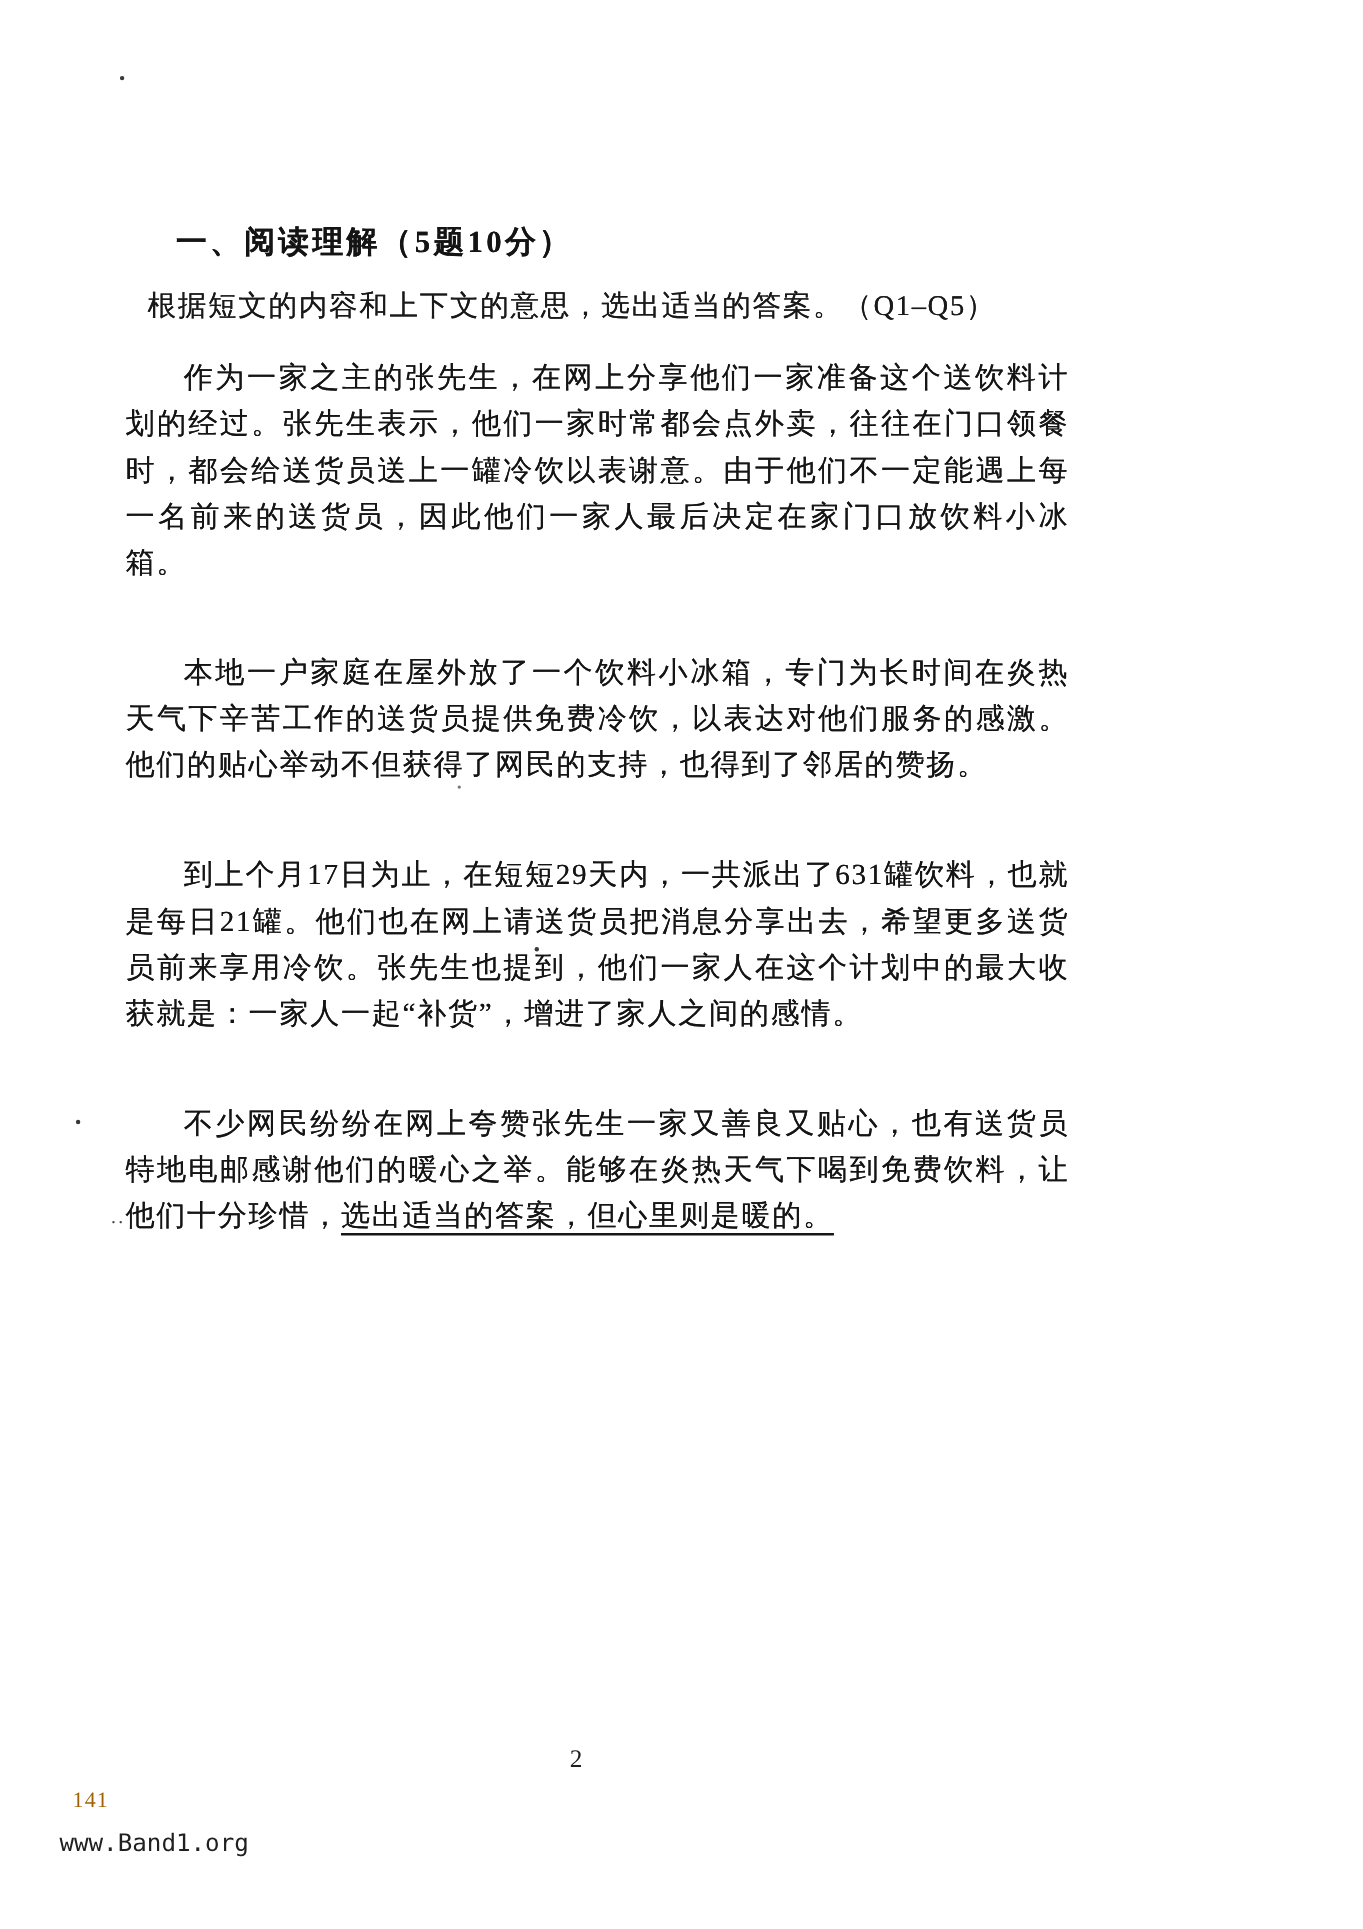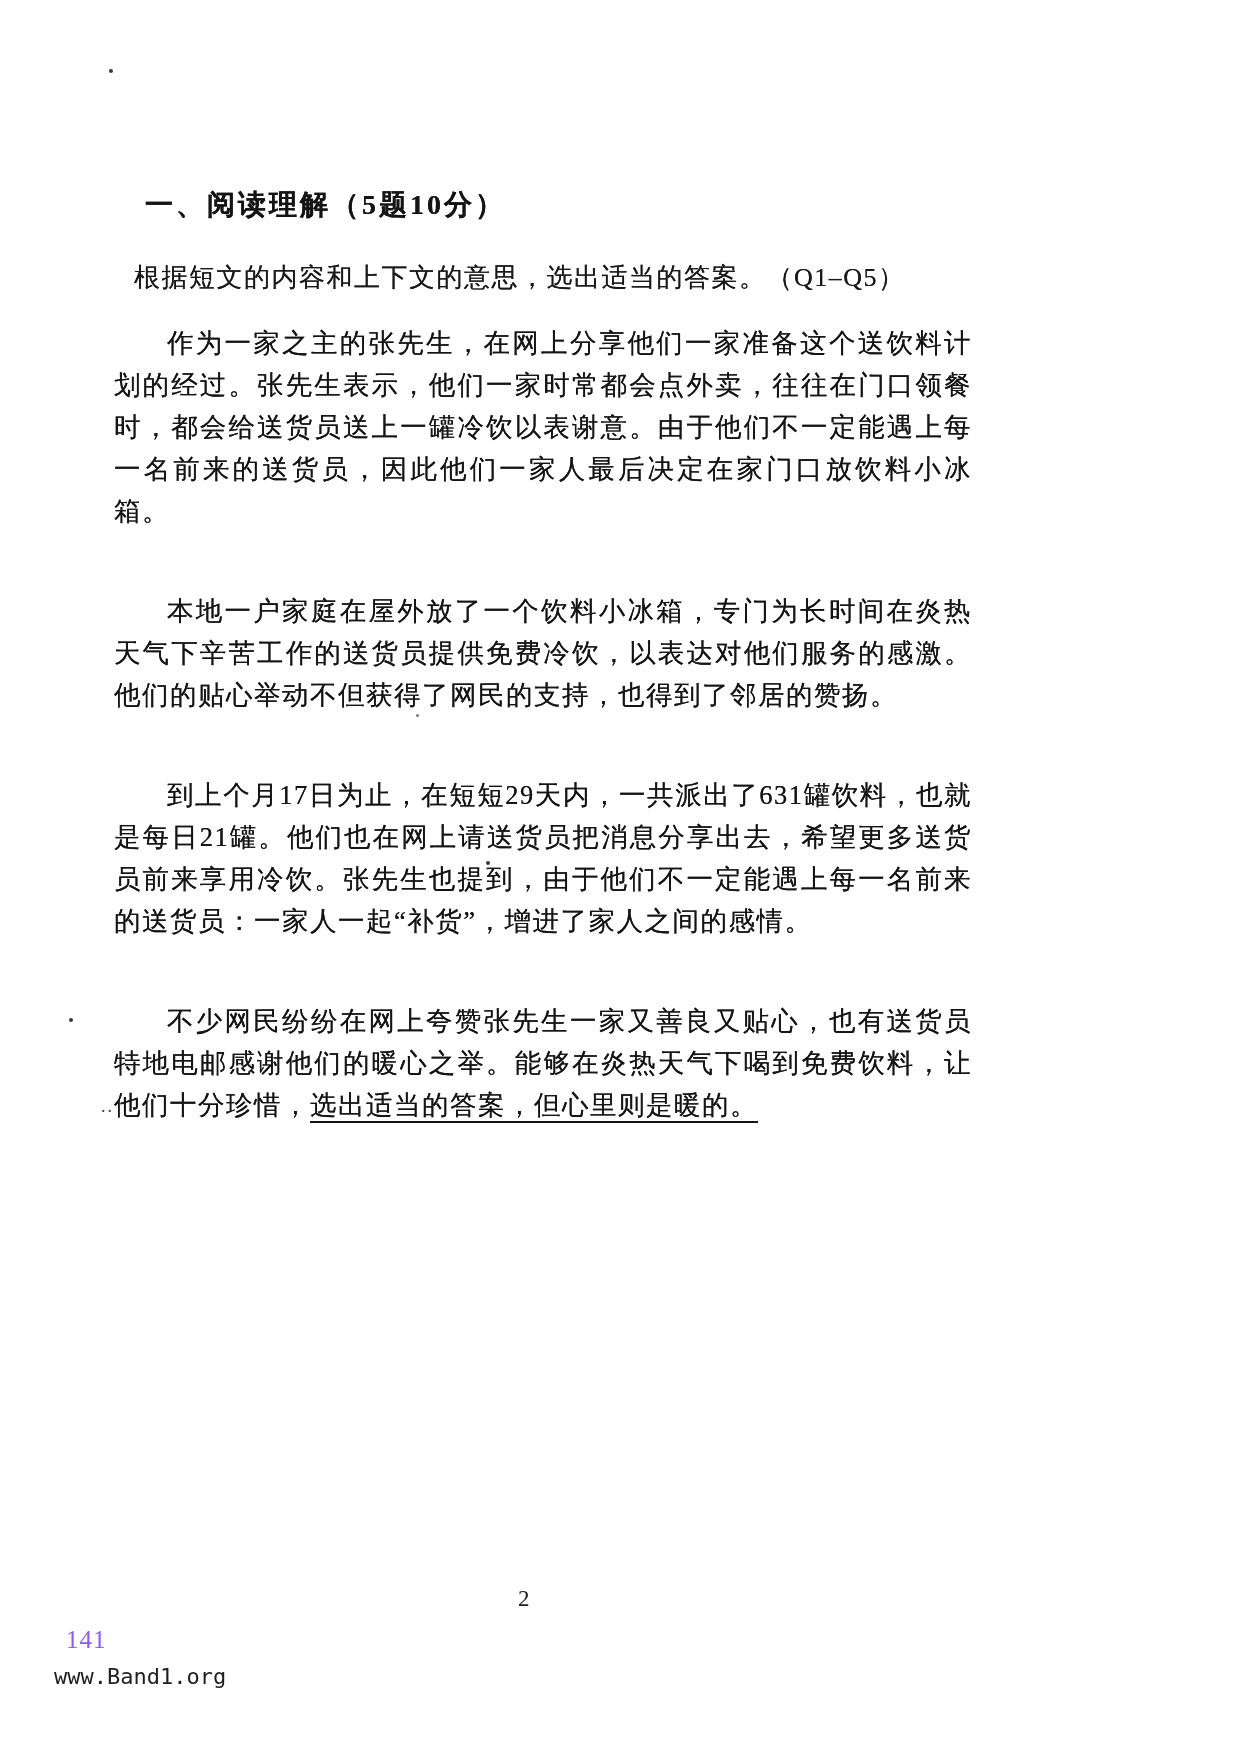--- a/index.html
+++ b/index.html
@@ -28,7 +28,7 @@
     position: absolute;
     left: 145px;
     top: 186px;
-    margin: 0;
+    margin: 15px;
     font-size: 28px;
     font-weight: bold;
     letter-spacing: 3px;

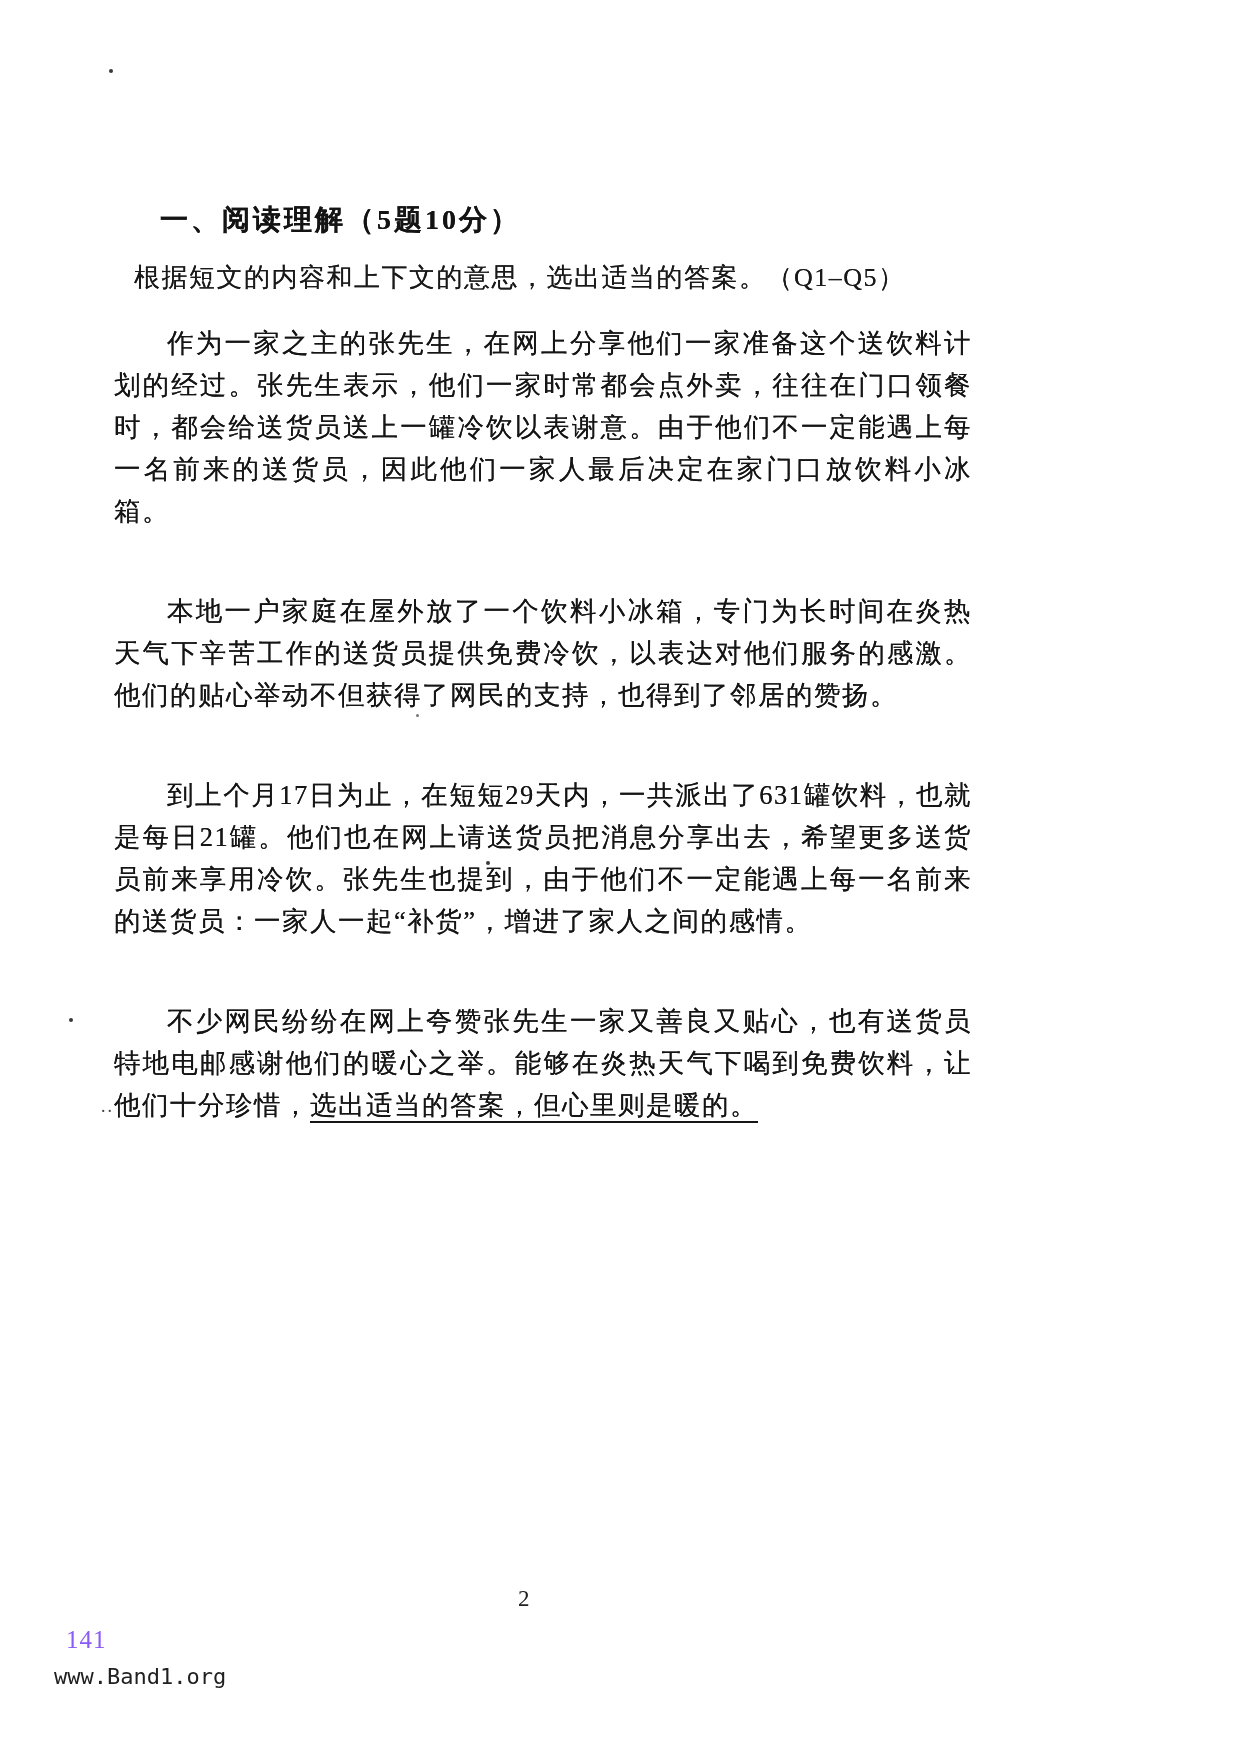--- a/index.html
+++ b/index.html
@@ -126,7 +126,7 @@
   <div class="body-text">
     <p class="para">作为一家之主的张先生，在网上分享他们一家准备这个送饮料计划的经过。张先生表示，他们一家时常都会点外卖，往往在门口领餐时，都会给送货员送上一罐冷饮以表谢意。由于他们不一定能遇上每一名前来的送货员，因此他们一家人最后决定在家门口放饮料小冰箱。</p>
     <p class="para">本地一户家庭在屋外放了一个饮料小冰箱，专门为长时间在炎热天气下辛苦工作的送货员提供免费冷饮，以表达对他们服务的感激。他们的贴心举动不但获得了网民的支持，也得到了邻居的赞扬。</p>
-    <p class="para">到上个月17日为止，在短短29天内，一共派出了631罐饮料，也就是每日21罐。他们也在网上请送货员把消息分享出去，希望更多送货员前来享用冷饮。张先生也提到，由于他们不一定能遇上每一名前来的送货员：一家人一起“补货”，增进了家人之间的感情。</p>
+    <p class="para">到上个月17日为止，在短短29天内，一共派出了631罐饮料，也就是每日21罐。他们也在网上请送货员把消息分享出去，希望更多送货员前来享用冷饮。张先生也提到，他们一家人在这个计划中的最大收获就是：一家人一起“补货”，增进了家人之间的感情。</p>
     <p class="para"><span>不少网民纷纷在网上夸赞张先生一家又善良又贴心，也有送货员特地电邮感谢他们的暖心之举。能够在炎热天气下喝到免费饮料，让他们十分珍惜，</span><span class="underlined">选出适当的答案，但心里则是暖的。</span></p>
   </div>
 

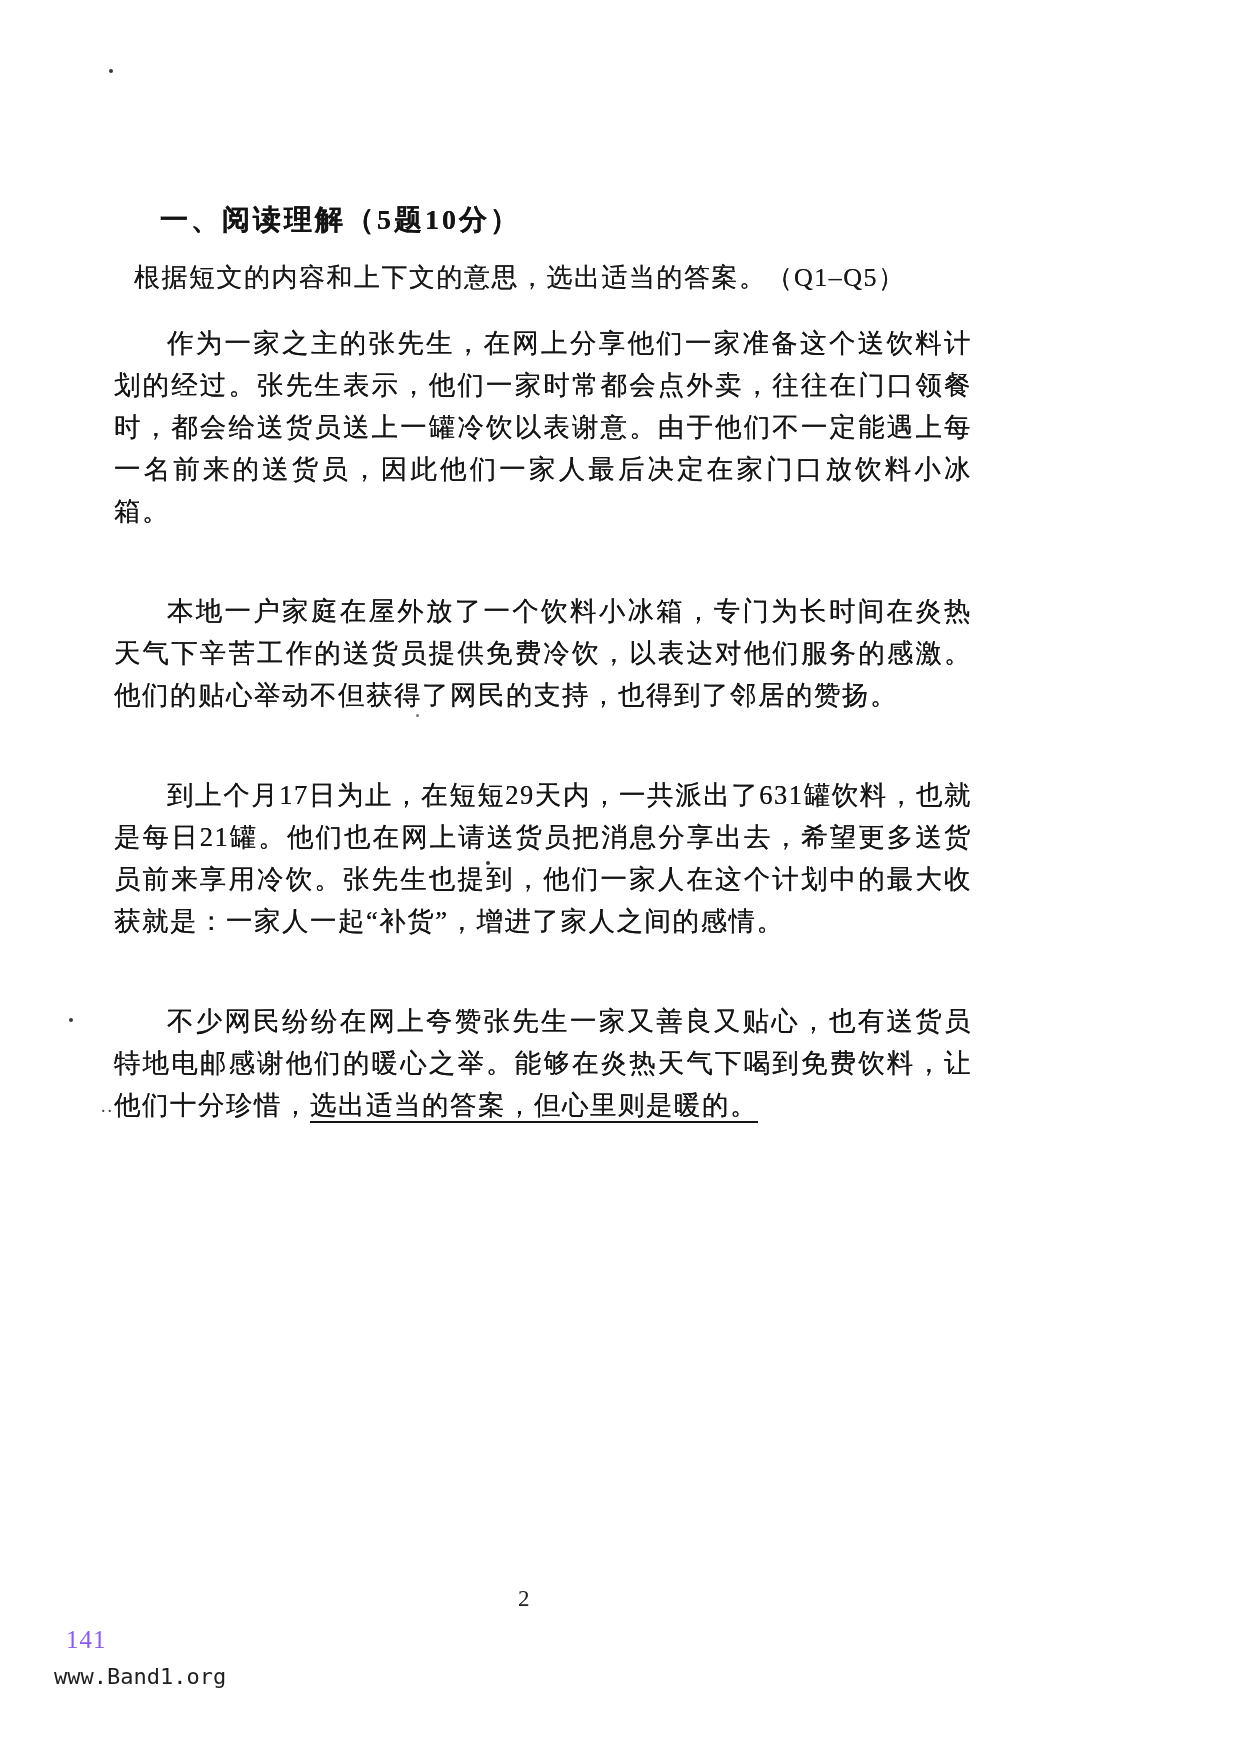--- a/index.html
+++ b/index.html
@@ -78,9 +78,9 @@
     position: absolute;
     left: 66px;
     top: 1626px;
-    font-size: 25px;
+    font-size: 20px;
     letter-spacing: 1px;
-    color: #8b5cf6;
+    color: #a16207;
   }
   .footer-site {
     position: absolute;

